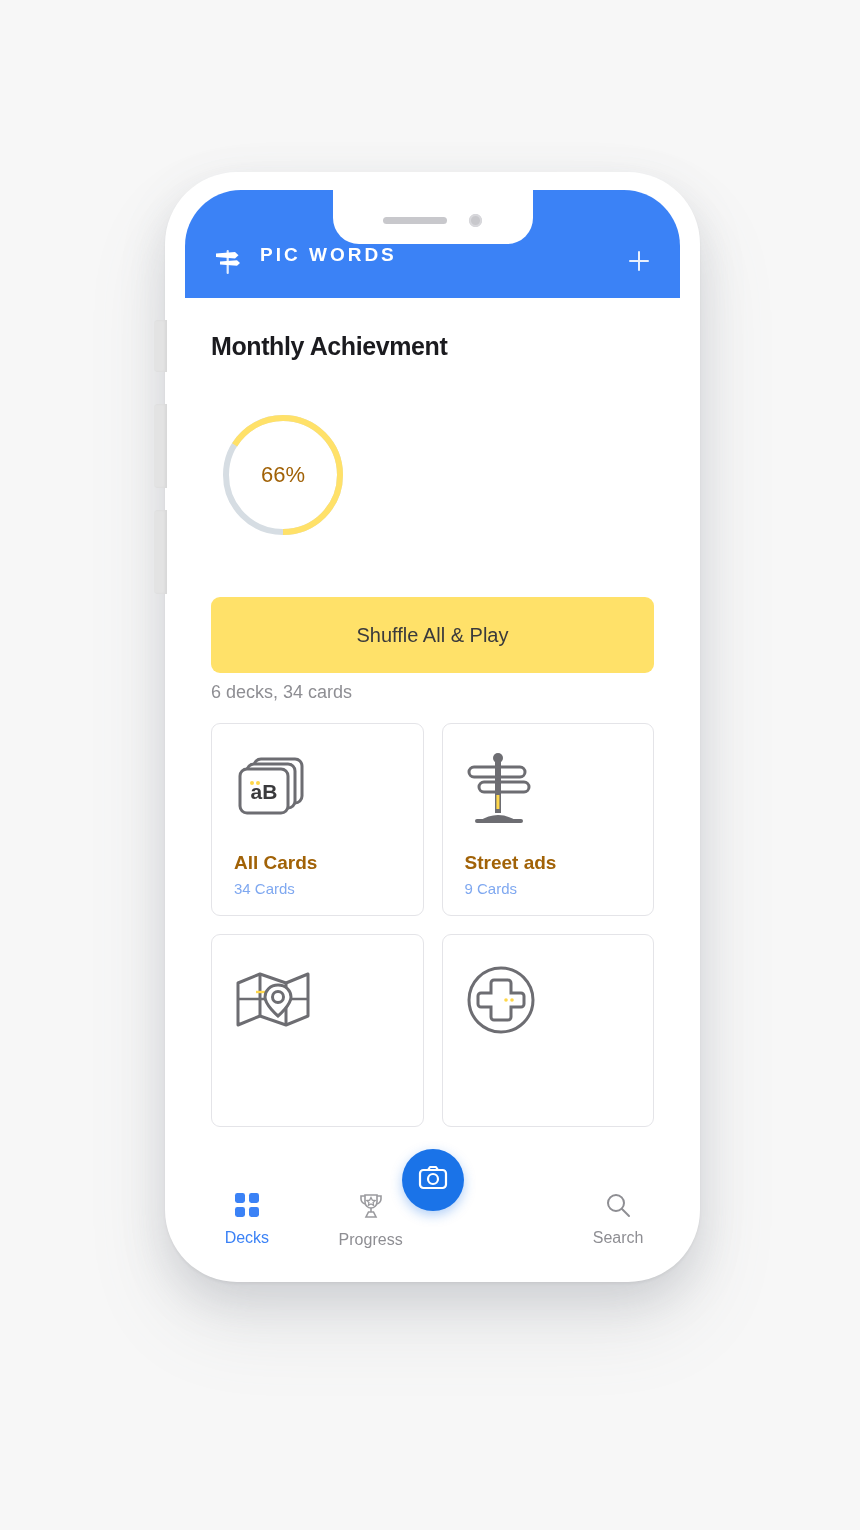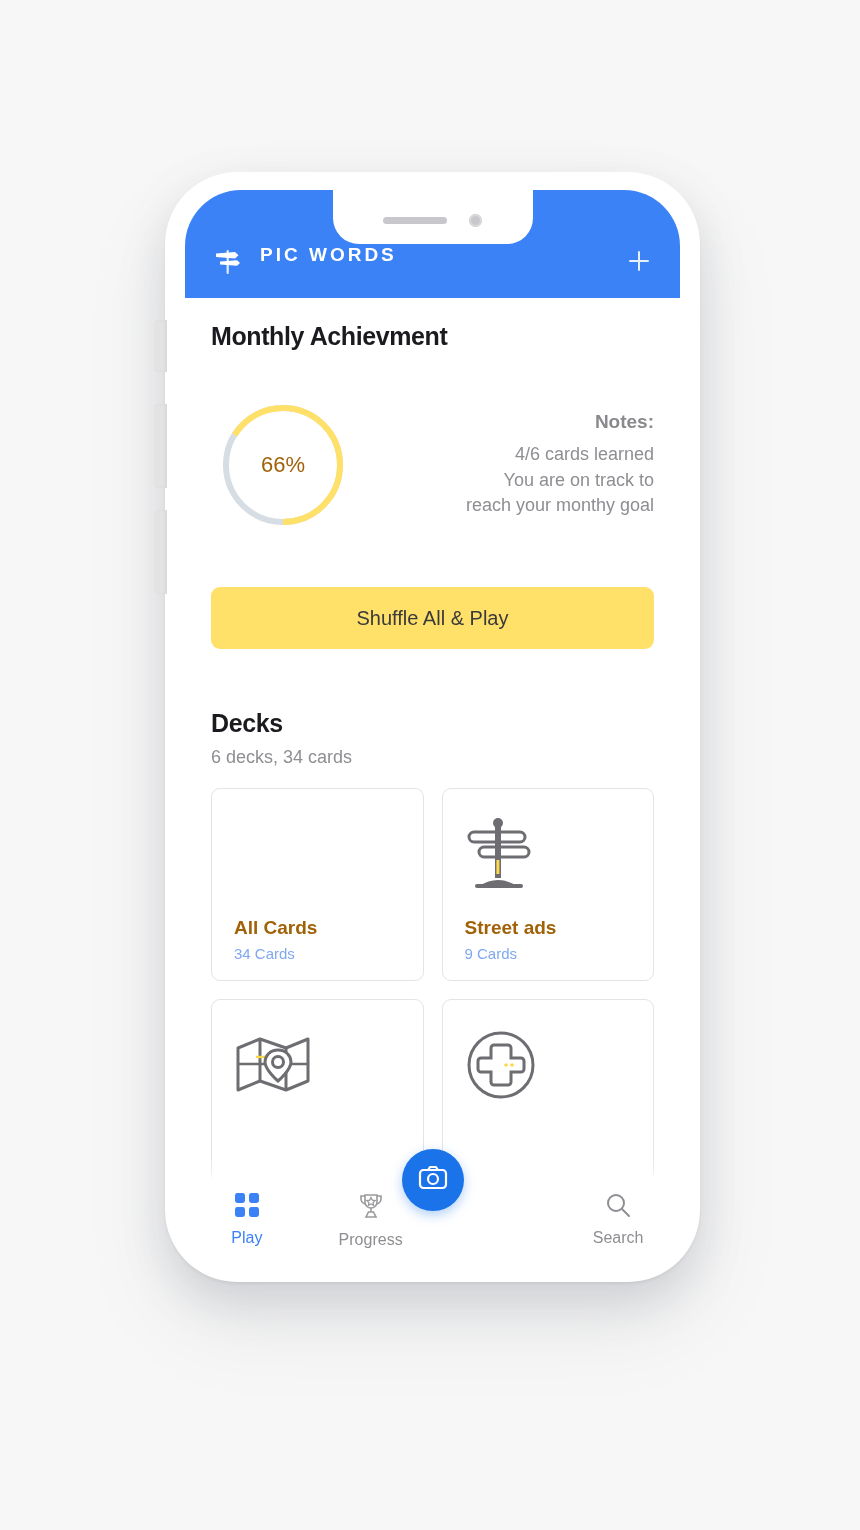--- a/index.html
+++ b/index.html
@@ -83,7 +83,7 @@
   .content{ padding:0 26px; position:relative; }
   .sec-title{
     font-size:25px; font-weight:bold; color:#1b1b1f;
-    letter-spacing:-.4px; margin-top:24px;
+    letter-spacing:-.4px; margin-top:34px;
   }
 
   .achieve{

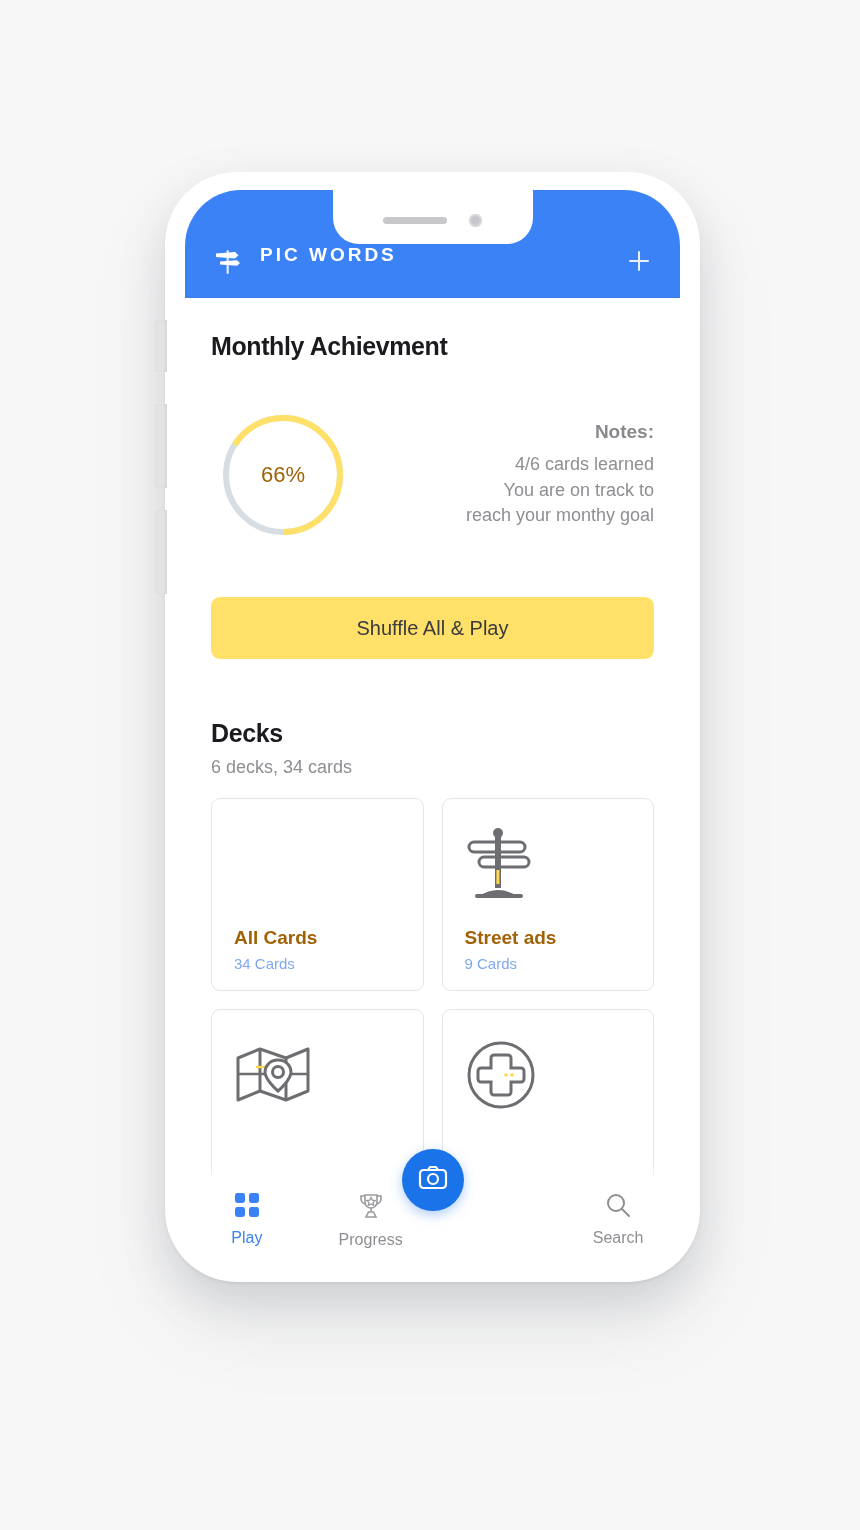--- a/index.html
+++ b/index.html
@@ -189,14 +189,6 @@
             <span class="donut-label">66%</span>
           </div>
 
-          <div class="notes">
-            <div class="notes-h">Notes:</div>
-            <div class="notes-l">
-              <div>4/6 cards learned</div>
-              <div>You are on track to</div>
-              <div>reach your monthy goal</div>
-            </div>
-          </div>
         </div>
 
         <button class="shuffle">Shuffle All &amp; Play</button>

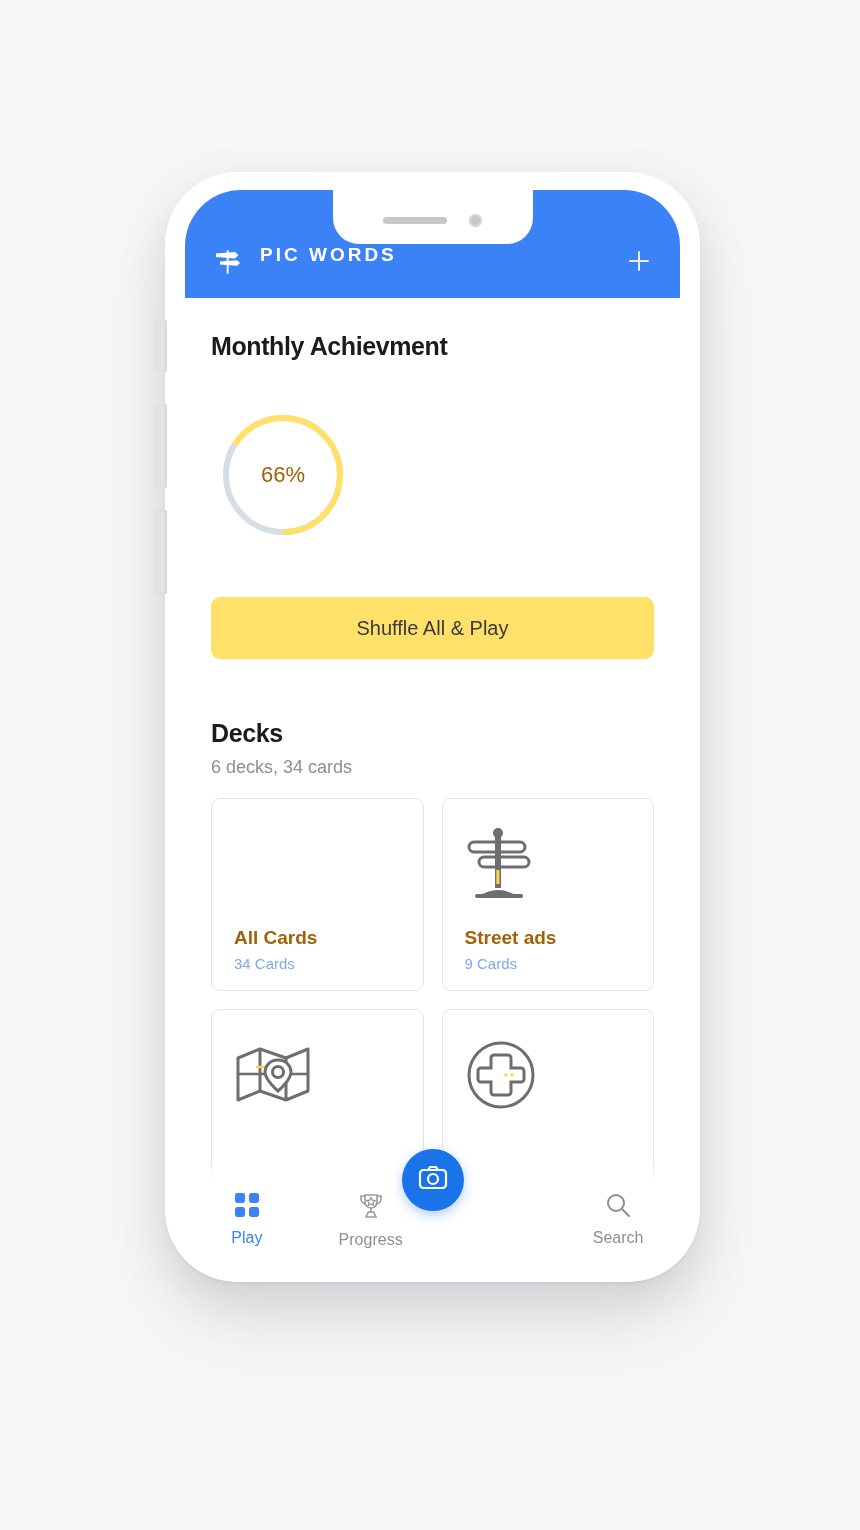--- a/index.html
+++ b/index.html
@@ -101,7 +101,7 @@
   .notes-l{ font-size:18px; color:#8e8e93; line-height:1.44; margin-top:9px;}
 
   .shuffle{
-    display:block; width:100%; height:62px; margin-top:52px;
+    display:block; width:100%; height:76px; margin-top:52px;
     background:#ffe169; border:none; border-radius:9px;
     font-family:inherit; font-size:20px; color:#3a3a3c; cursor:pointer;
   }

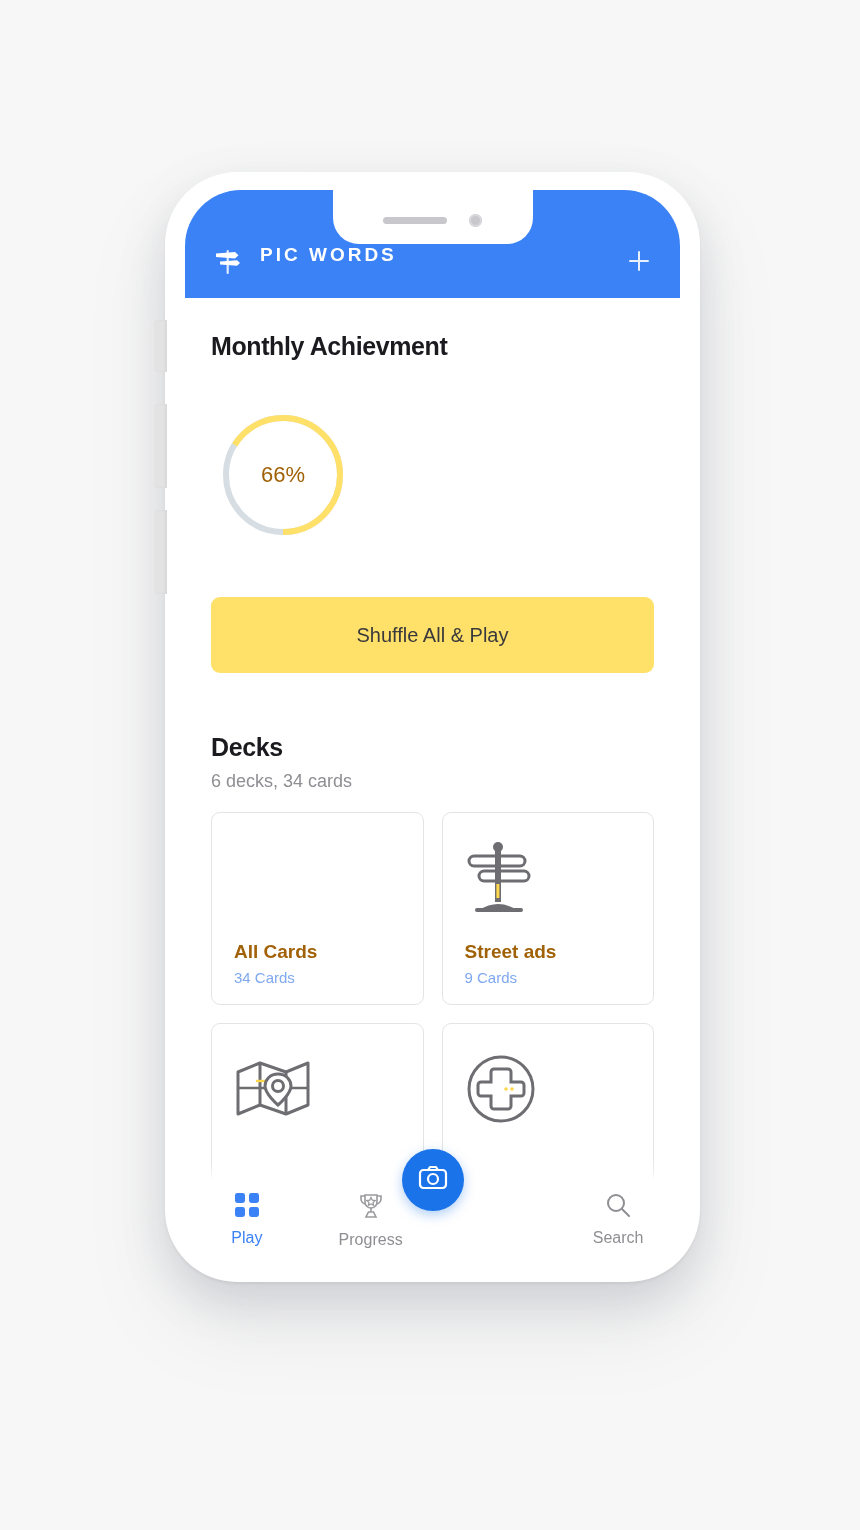--- a/index.html
+++ b/index.html
@@ -193,7 +193,6 @@
 
         <button class="shuffle">Shuffle All &amp; Play</button>
 
-        <div class="sec-title decks-h">Decks</div>
         <div class="decks-sub">6 decks, 34 cards</div>
 
         <div class="grid">

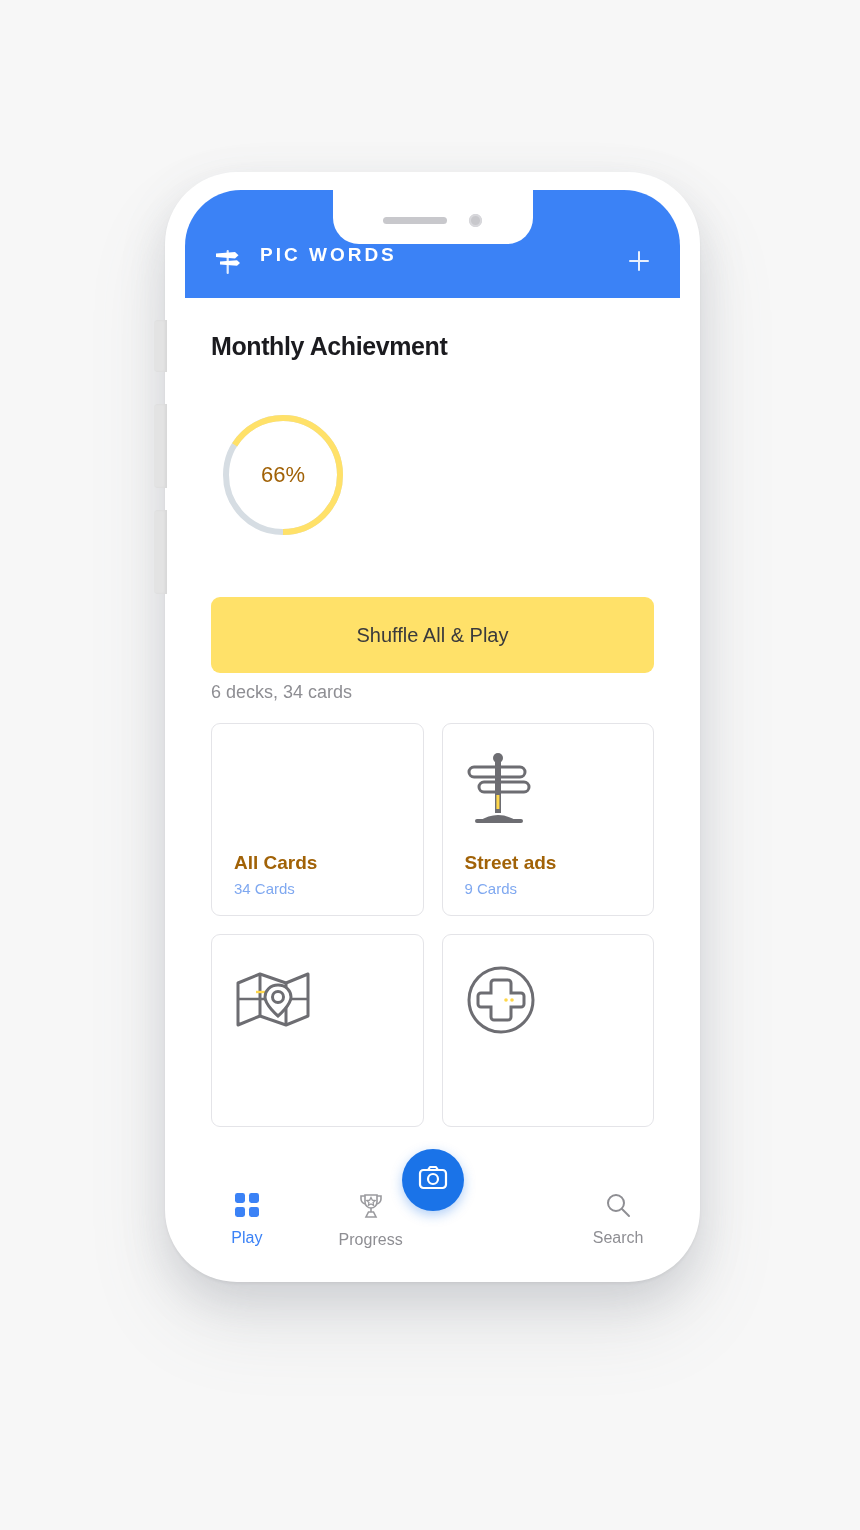--- a/index.html
+++ b/index.html
@@ -198,6 +198,16 @@
         <div class="grid">
 
           <div class="deck">
+            <div class="deck-icon">
+              <svg width="78" height="72" viewBox="0 0 78 72">
+                <rect x="20" y="6" width="48" height="44" rx="7" fill="#fff" stroke="#6d6d72" stroke-width="3"></rect>
+                <rect x="13" y="11" width="48" height="44" rx="7" fill="#fff" stroke="#6d6d72" stroke-width="3"></rect>
+                <rect x="6" y="16" width="48" height="44" rx="7" fill="#fff" stroke="#6d6d72" stroke-width="3"></rect>
+                <circle cx="18" cy="30" r="2" fill="#ffd74a"></circle>
+                <circle cx="24" cy="30" r="2" fill="#ffd74a"></circle>
+                <text x="30" y="46" font-family="'Liberation Sans',sans-serif" font-size="21" font-weight="bold" fill="#3a3a3c" text-anchor="middle">aB</text>
+              </svg>
+            </div>
             <div class="deck-name">All Cards</div>
             <div class="deck-count">34 Cards</div>
           </div>

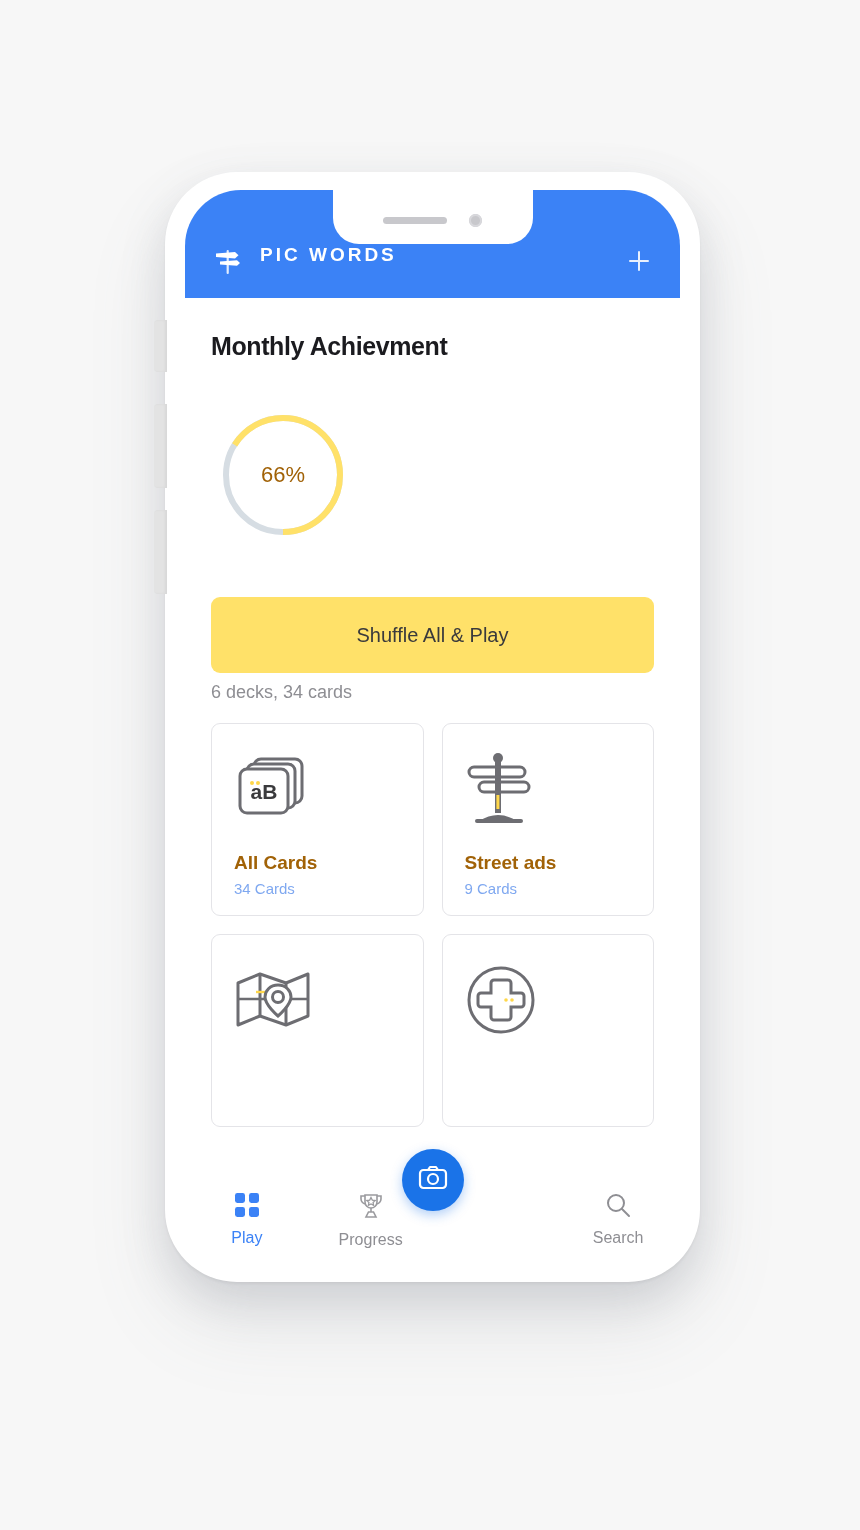--- a/index.html
+++ b/index.html
@@ -273,7 +273,7 @@
               <rect x="15" y="15" width="10" height="10" rx="2.4" fill="#3b82f6"></rect>
             </svg>
           </span>
-          <span class="tab-lbl">Play</span>
+          <span class="tab-lbl">Decks</span>
         </div>
 
         <div class="tab">

